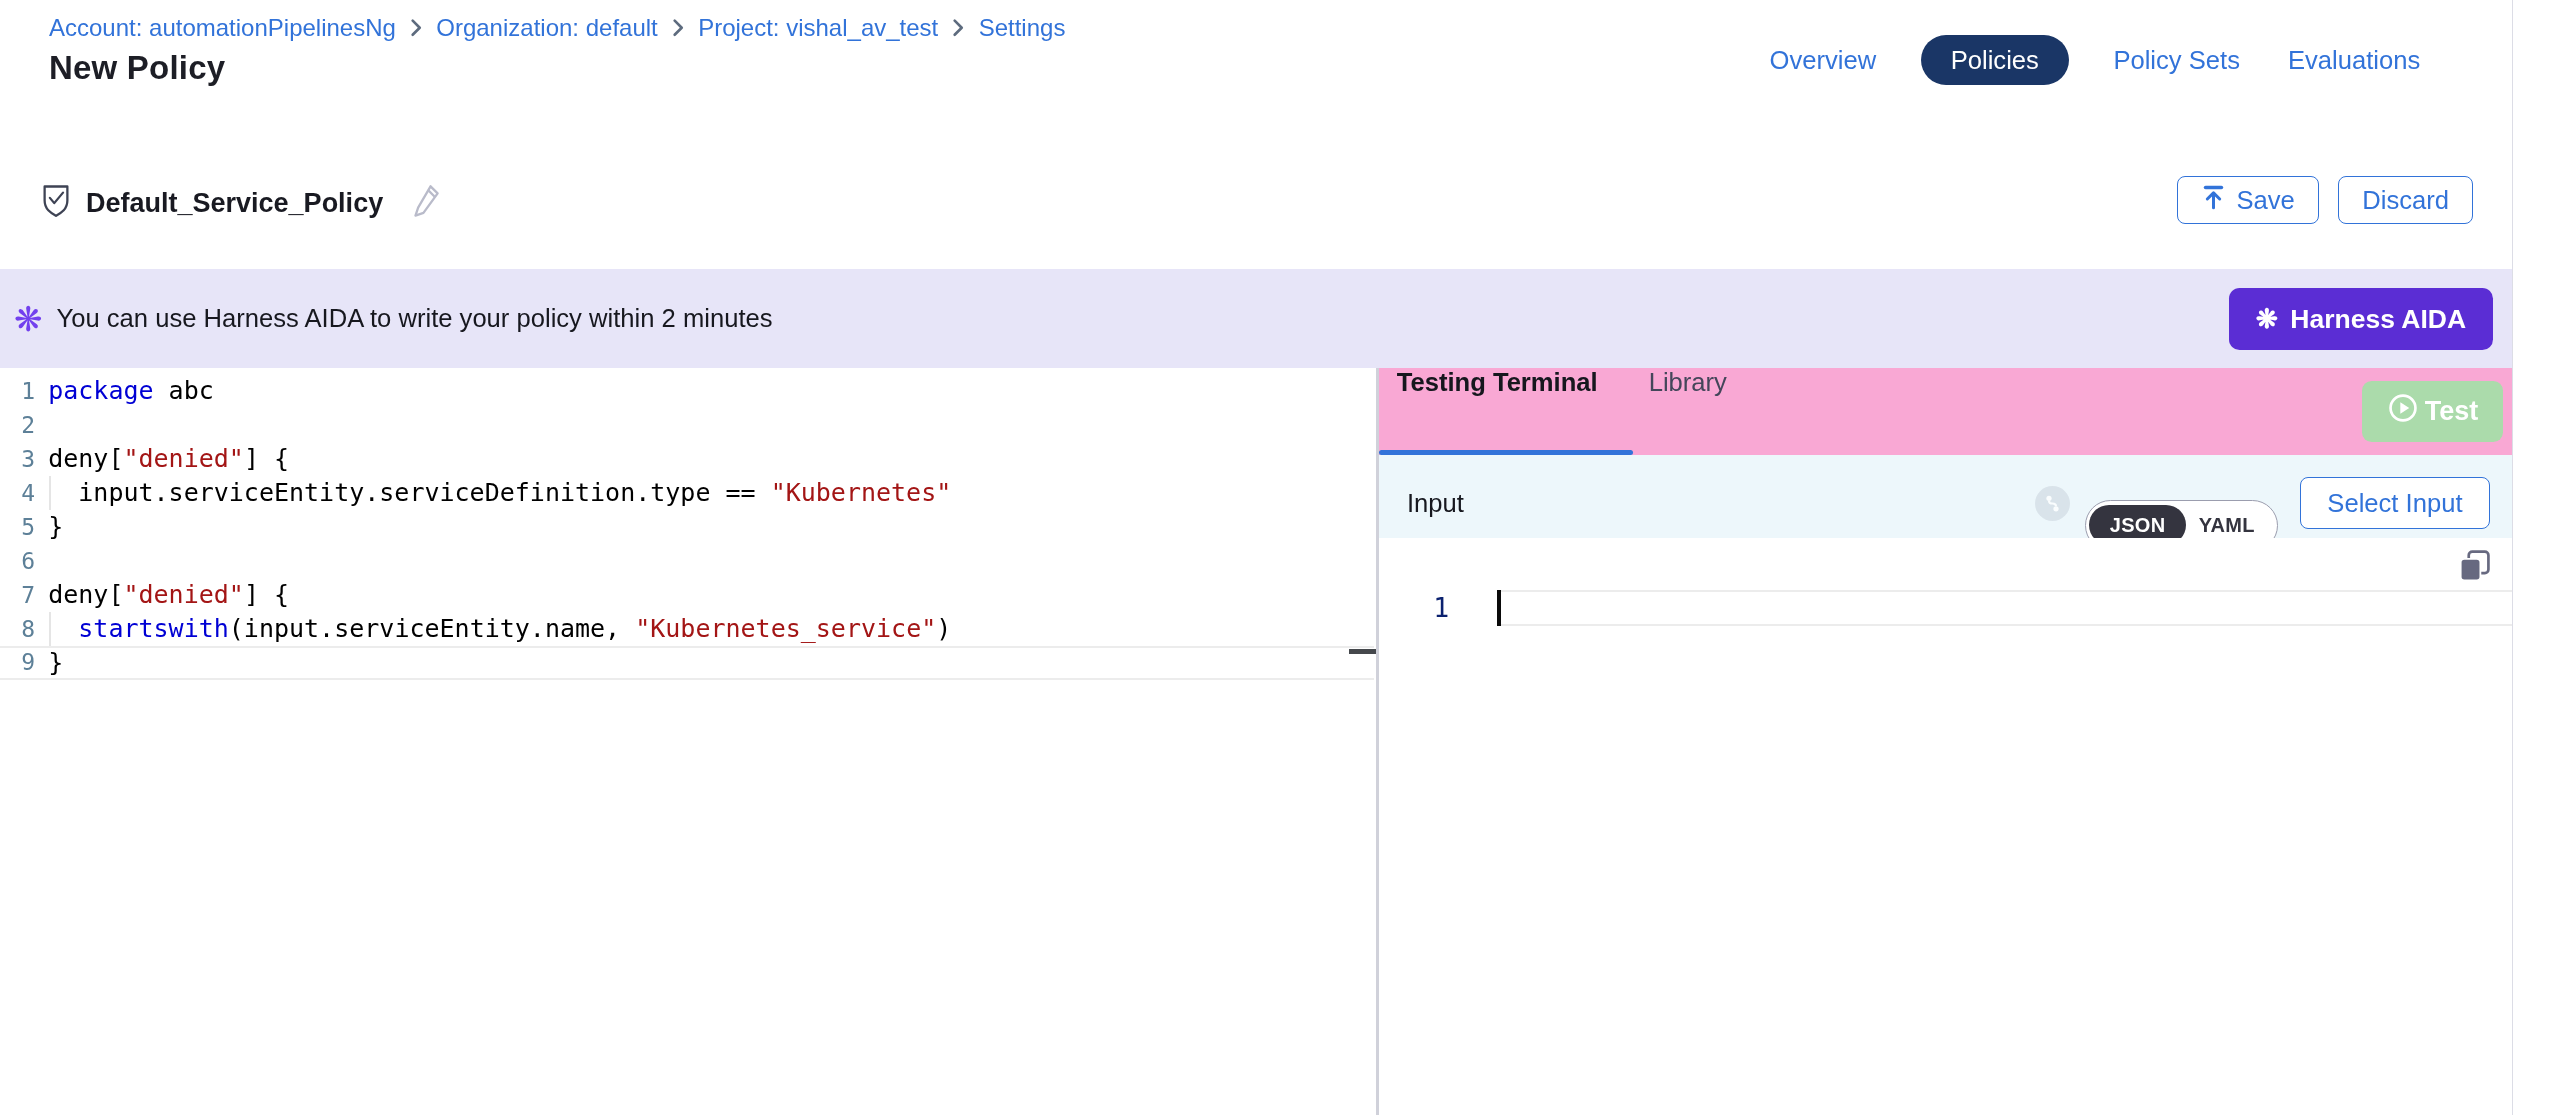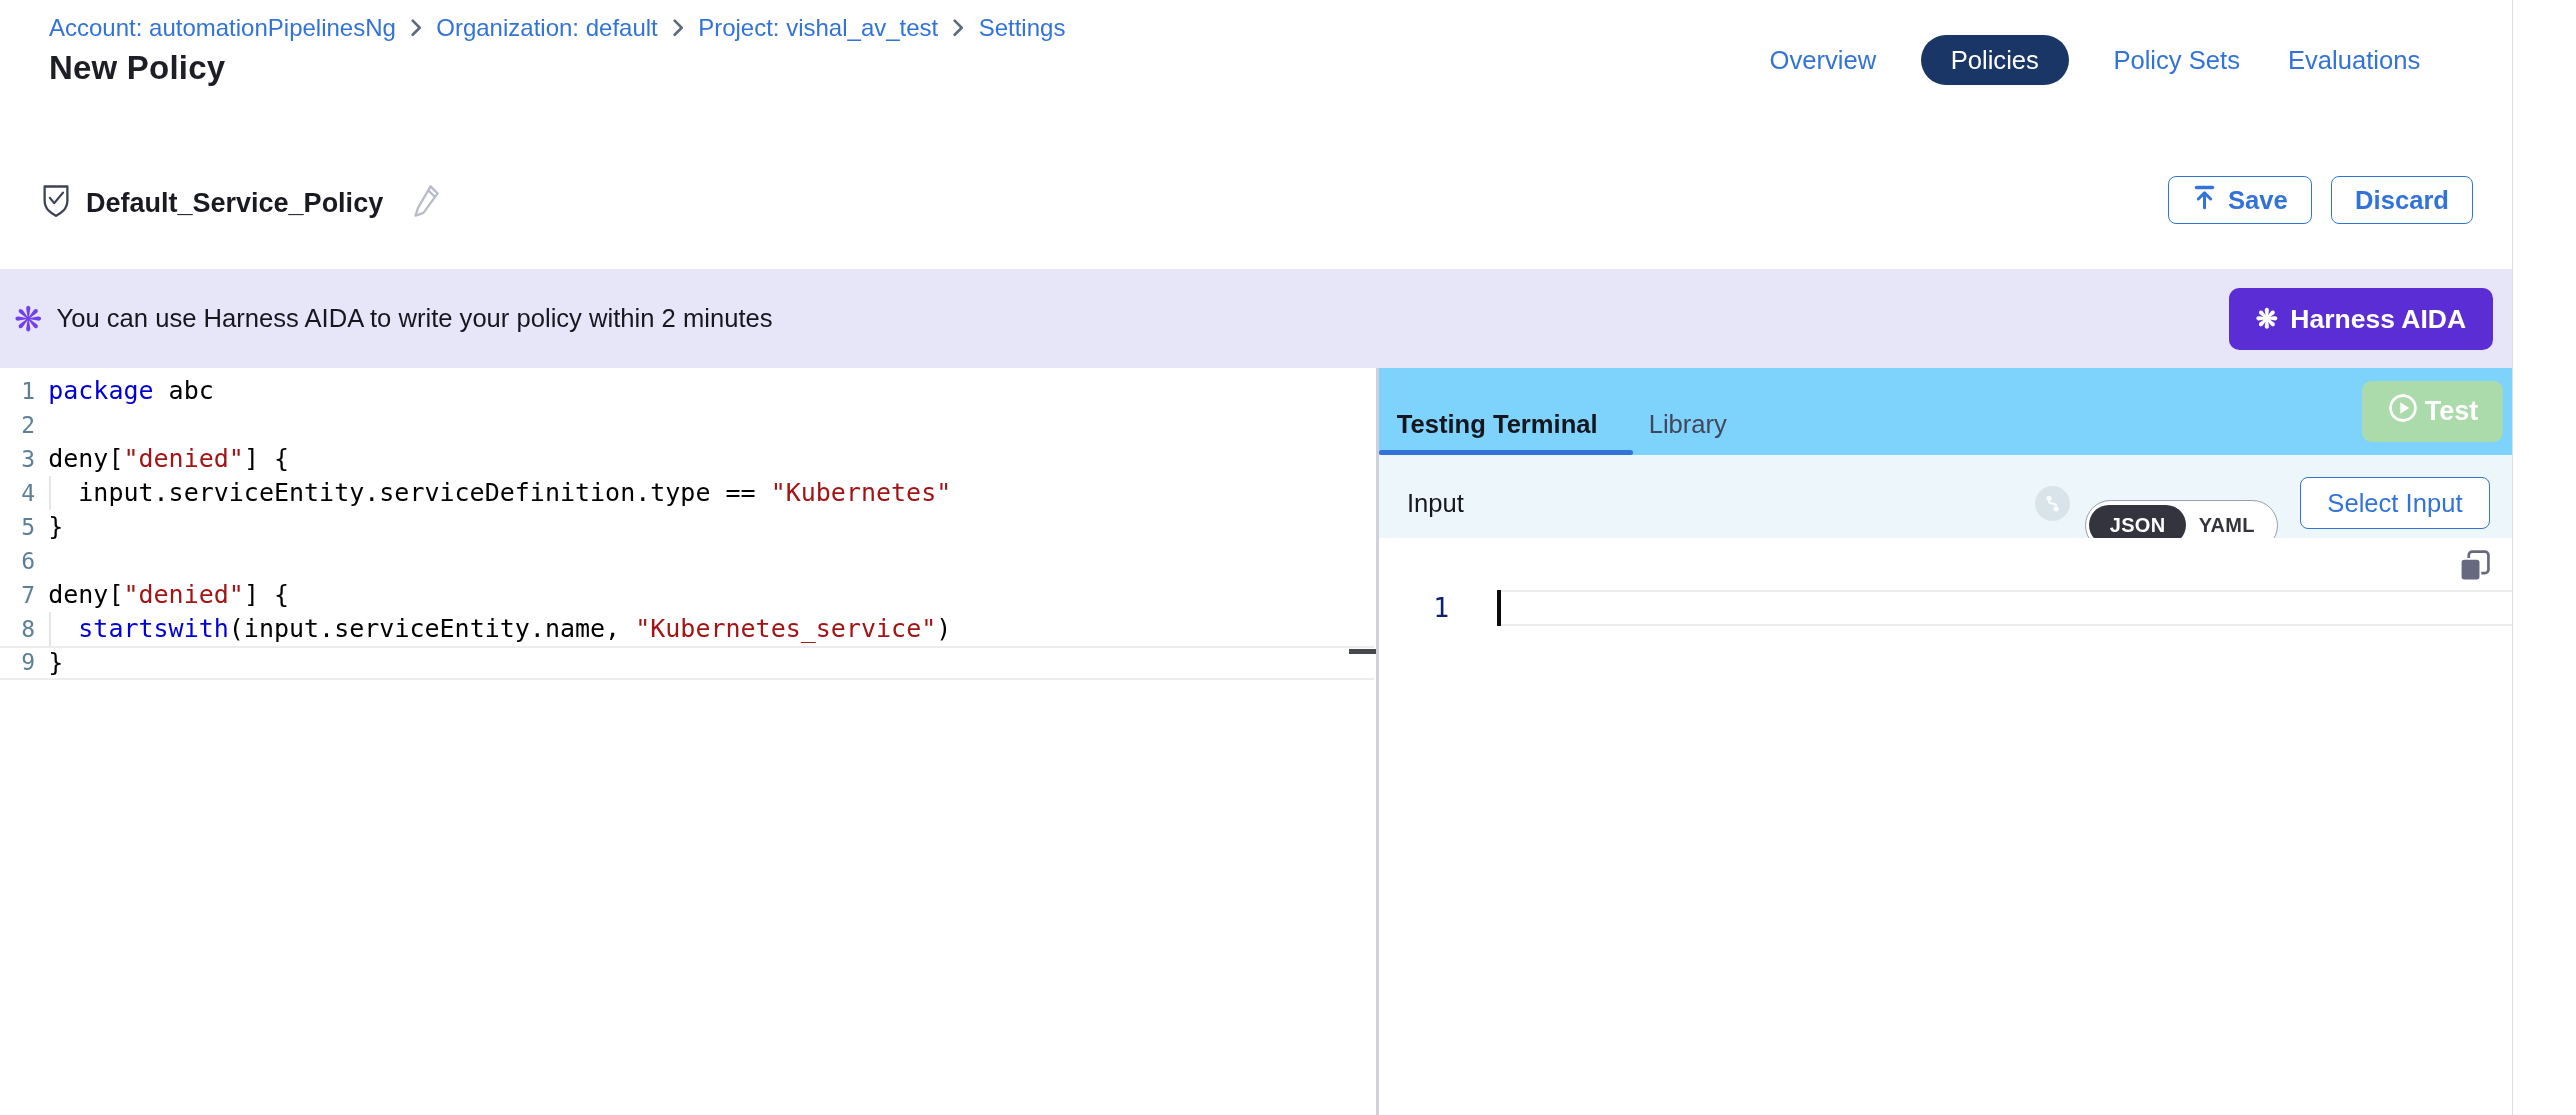--- a/index.html
+++ b/index.html
@@ -24,7 +24,7 @@
   .pencil-icon { position:absolute; left:411px; top:51px; cursor:pointer; }
   .row-actions { position:absolute; right:39px; top:46px; display:flex; gap:19.4px; }
   .btn-outline { display:flex; align-items:center; justify-content:center; gap:10.6px; height:48px; padding:0 23px;
-    background:#fff; border:1.8px solid #3273d9; border-radius:8px; color:#3273d9; font-size:25.6px; font-weight:700; cursor:pointer; }
+    background:#fff; border:1.8px solid #3273d9; border-radius:8px; color:#3273d9; font-size:25.6px; font-weight:400; cursor:pointer; }
 
   
   .aida-banner { position:absolute; left:0; top:269px; width:2512px; height:99px; background:#e7e5f8; display:flex; align-items:center; }

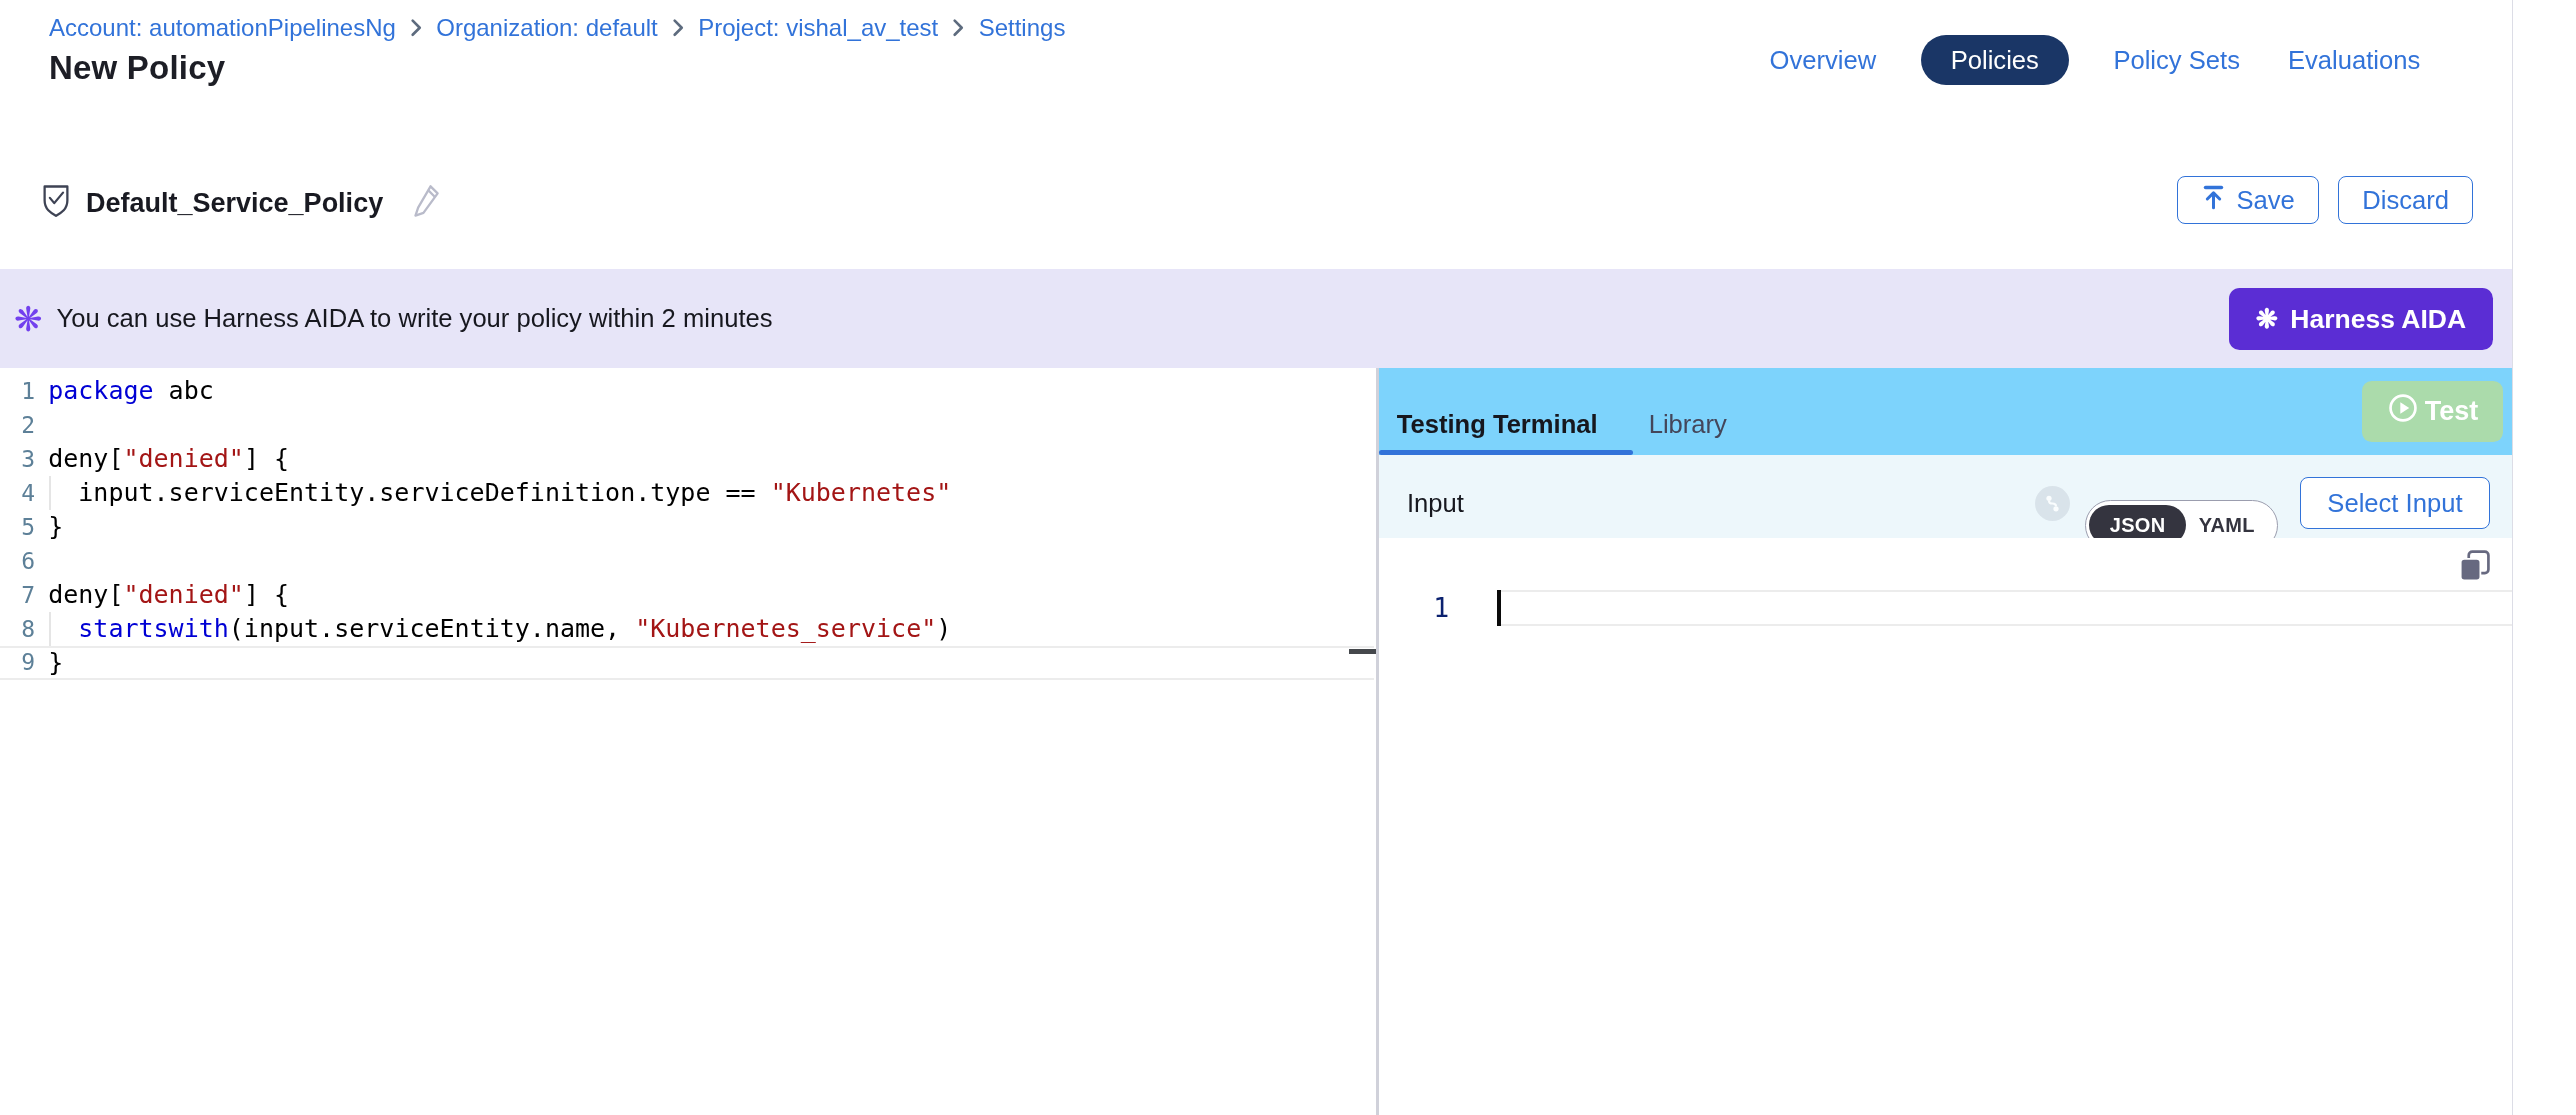--- a/index.html
+++ b/index.html
@@ -51,7 +51,7 @@
 
   
   .right-panel { position:absolute; left:1379px; top:0; width:1134px; height:748px; background:#fff; }
-  .tabs-row { position:relative; height:113px; background:#7dd3fc; display:flex; align-items:center; padding-left:17.7px; }
+  .tabs-row { position:relative; height:113px; background:#f9a8d4; display:flex; align-items:flex-start; padding-left:17.7px; }
   .tab { font-size:25.6px; cursor:pointer; }
   .tab.active { font-weight:700; color:#16171e; }
   .tab.inactive { color:#44465a; margin-left:51px; }

